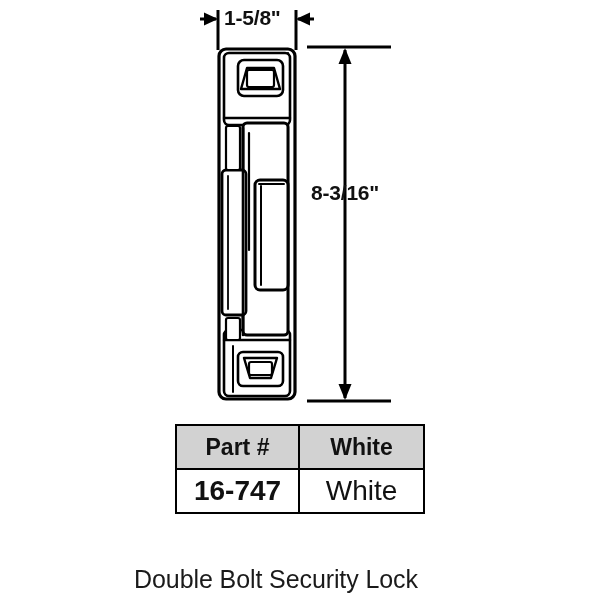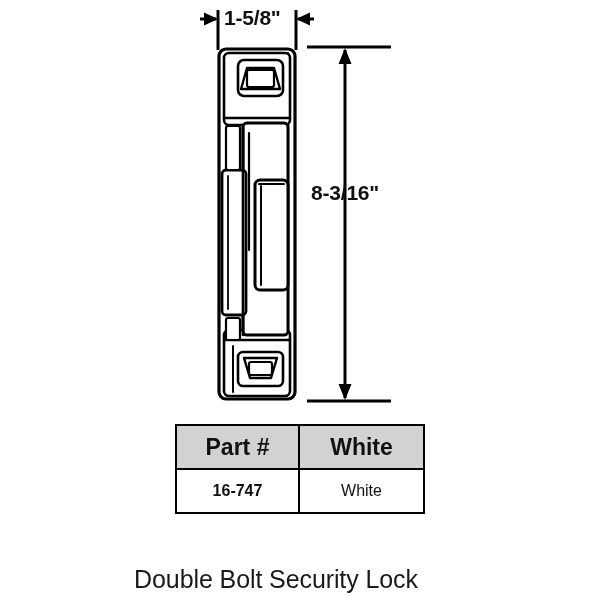--- a/index.html
+++ b/index.html
@@ -76,7 +76,7 @@
     text-align: center;
     vertical-align: middle;
     font-family: "Liberation Sans", sans-serif;
-    font-size: 16px;
+    font-size: 28px;
     color: #111111;
     padding: 0;
   }

